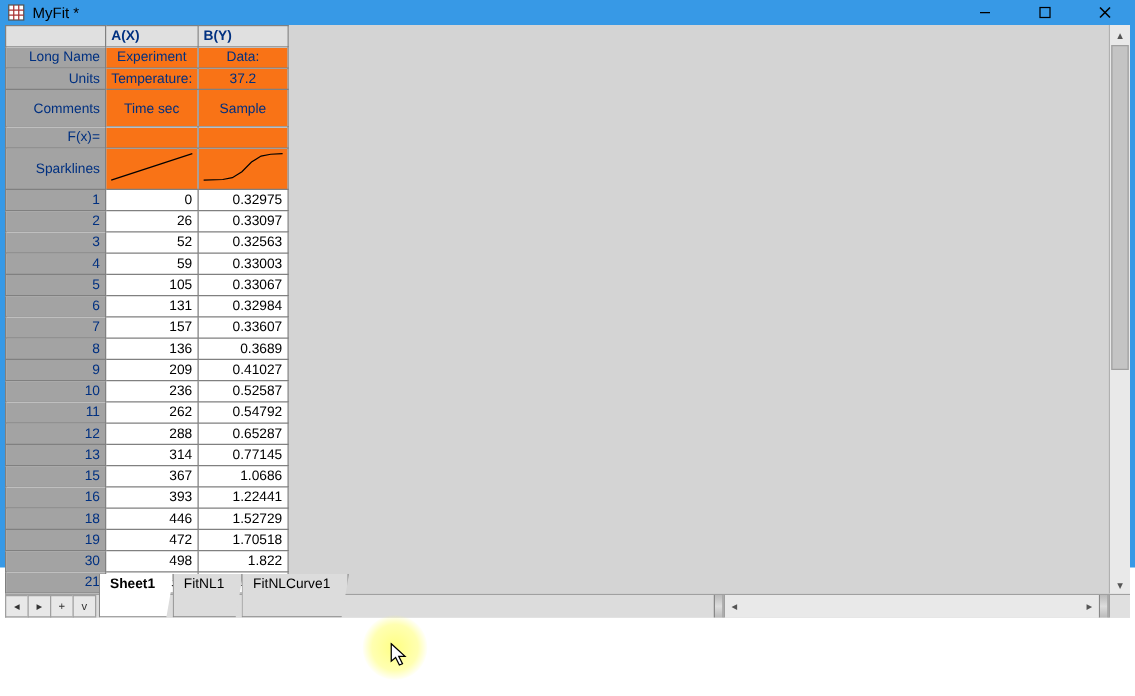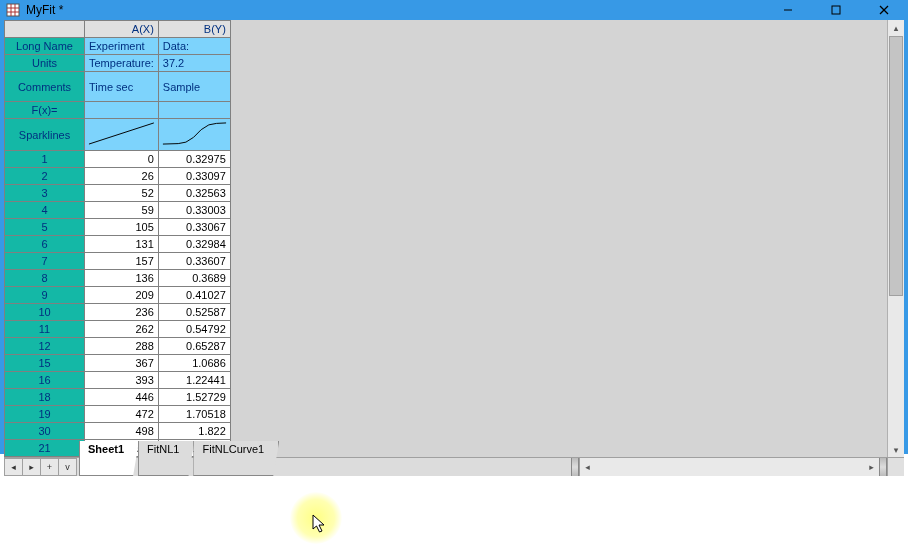--- a/index.html
+++ b/index.html
@@ -82,8 +82,8 @@
   
   th.hdr {
     background: #e0e0e0;
-    font-weight: normal;
-    text-align: right;
+    font-weight: bold;
+    text-align: left;
     color: #003080;
   }
   td.rowlabel {

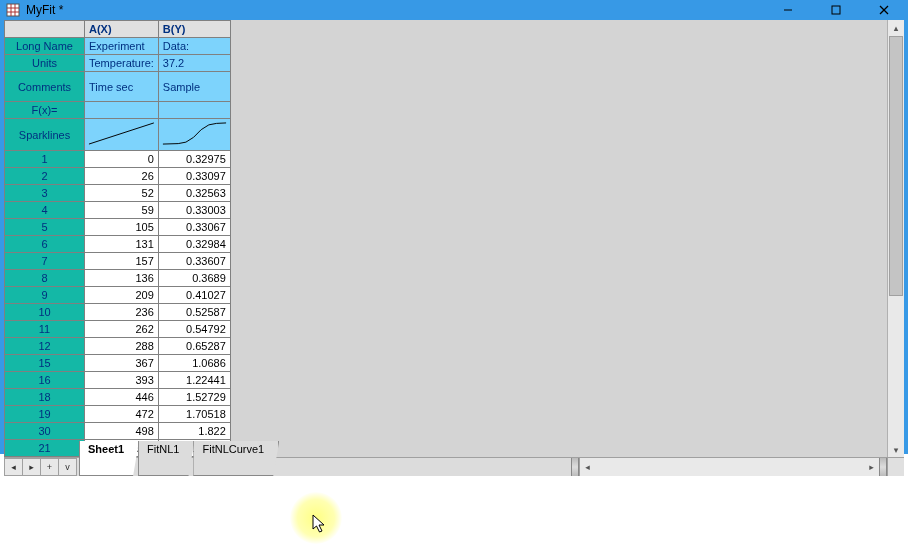--- a/index.html
+++ b/index.html
@@ -87,8 +87,8 @@
     color: #003080;
   }
   td.rowlabel {
-    background: #14b8a6;
-    text-align: center;
+    background: #a3a3a3;
+    text-align: right;
     color: #003080;
   }
   td.metacell {

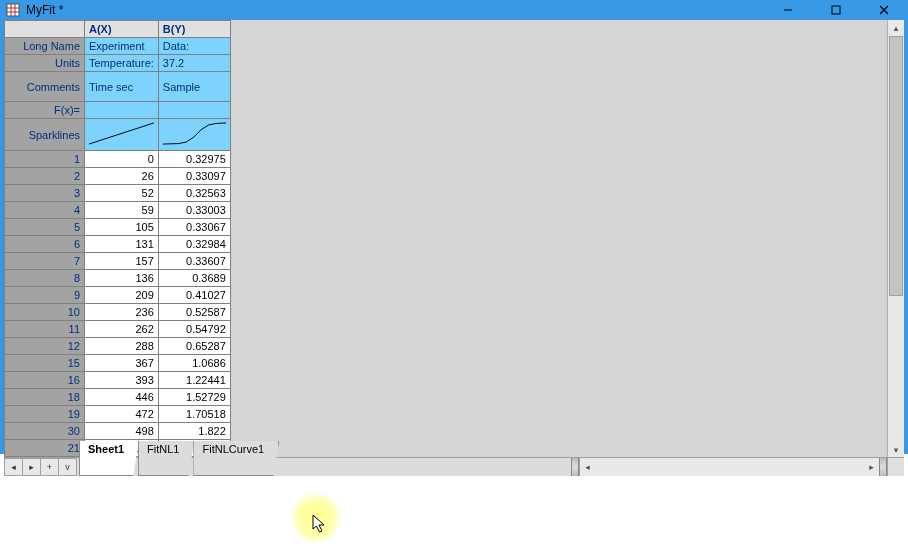--- a/index.html
+++ b/index.html
@@ -92,7 +92,8 @@
     color: #003080;
   }
   td.metacell {
-    background: #7dd3fc;
+    background: #f97316;
+    text-align: center;
     color: #003080;
   }
   tr.sparkrow td.metacell { height: 30px; padding: 2px; }

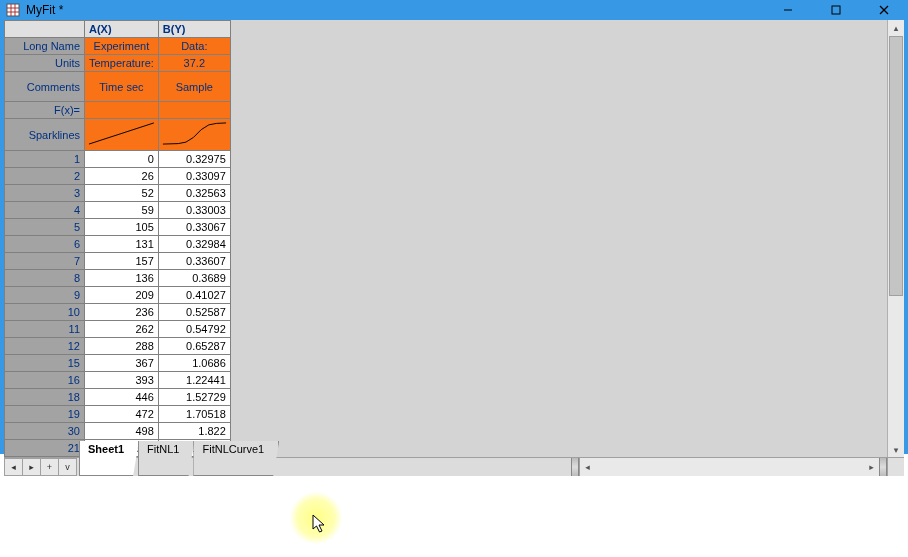--- a/index.html
+++ b/index.html
@@ -375,6 +375,11 @@
                 <td class="datacell">0.65287</td>
               </tr>
               <tr>
+                <td class="rowlabel">13</td>
+                <td class="datacell">314</td>
+                <td class="datacell">0.77145</td>
+              </tr>
+              <tr>
                 <td class="rowlabel">15</td>
                 <td class="datacell">367</td>
                 <td class="datacell">1.0686</td>

